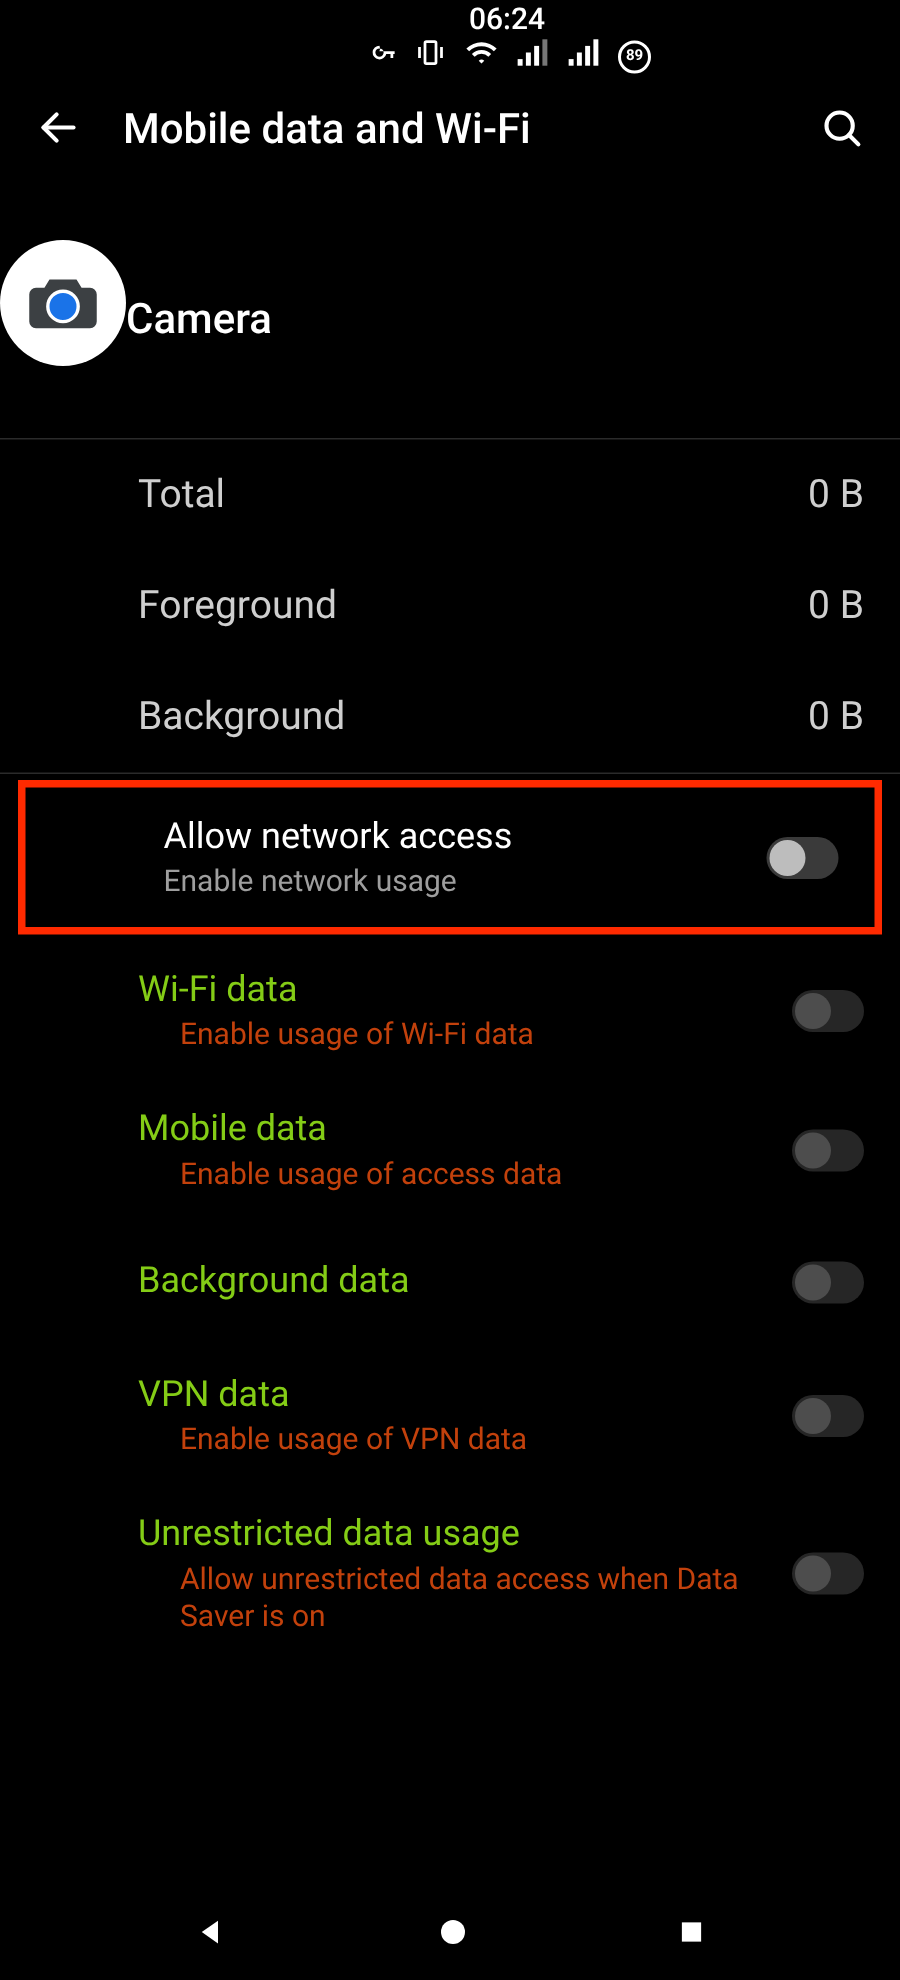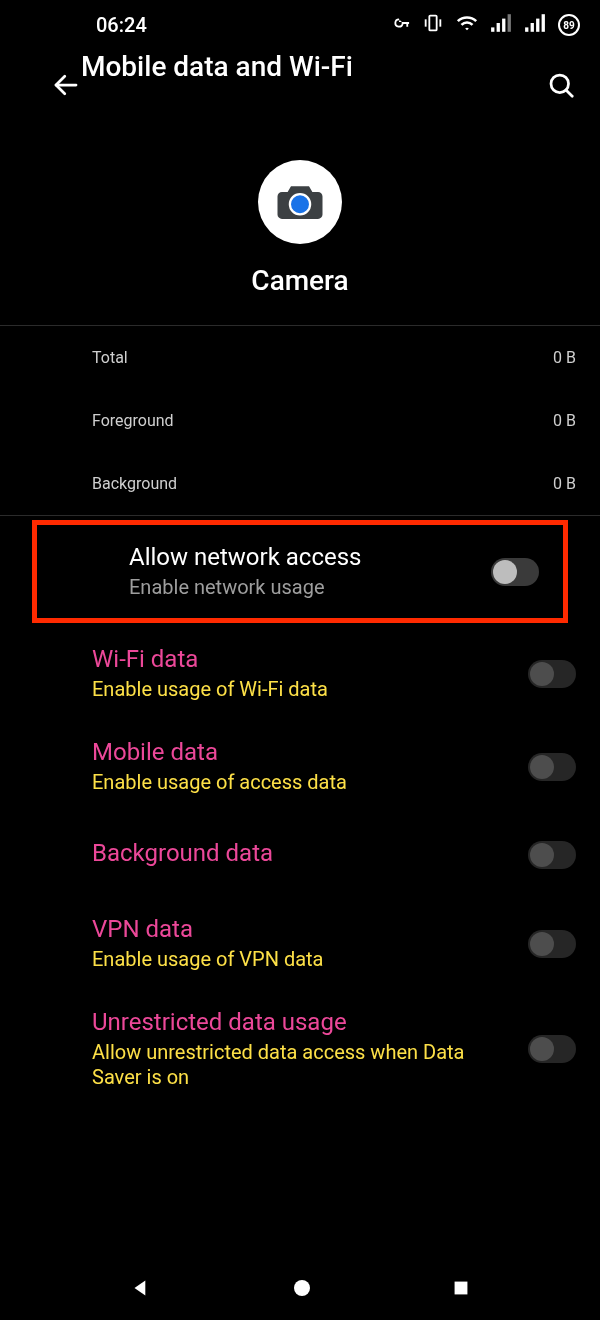--- a/index.html
+++ b/index.html
@@ -20,6 +20,7 @@
     padding: 0 20px 0 96px;
     font-size: 20px;
     font-weight: 500;
+    flex-direction: column;
   }
   .status-right {
     display: flex;

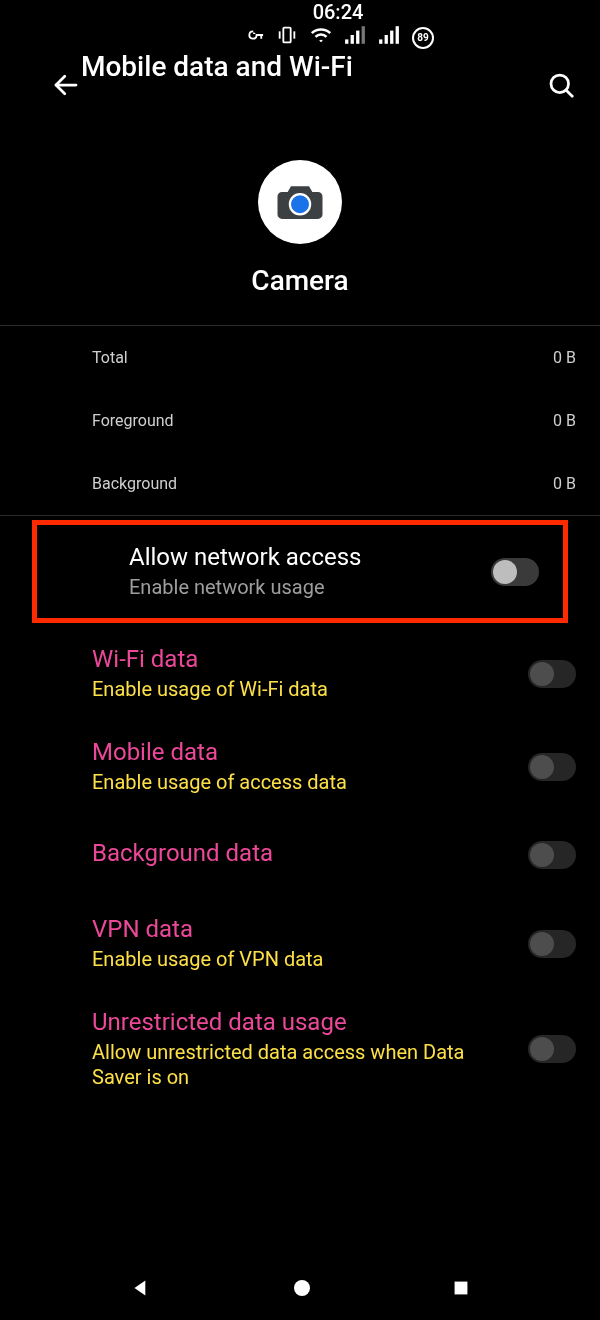--- a/index.html
+++ b/index.html
@@ -40,8 +40,9 @@
   .app-bar {
     height: 70px;
     display: flex;
+    align-items: center;
     padding: 0 24px;
-    margin-left: 27px;
+    gap: 28px;
   }
   .app-bar .title {
     flex: 1;

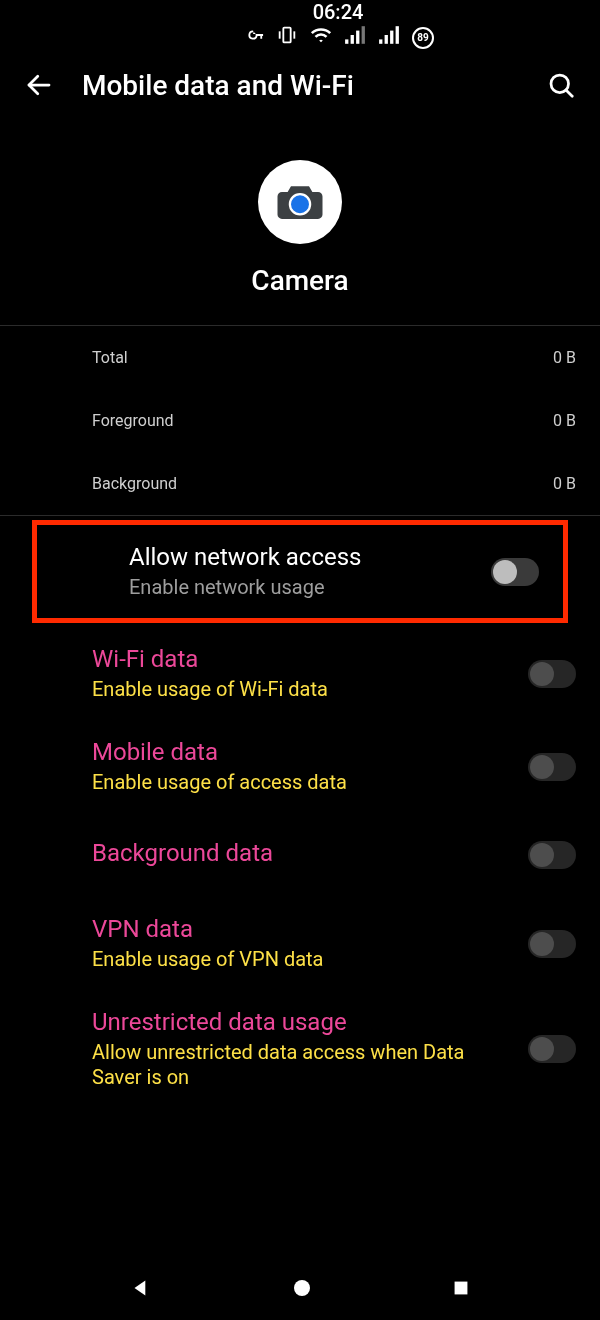--- a/index.html
+++ b/index.html
@@ -53,7 +53,7 @@
   
   .app-header {
     display: flex;
-    flex-direction: column;
+    flex-direction: row;
     align-items: center;
     padding: 40px 0 28px 0;
     border-bottom: 1px solid #2b2b2b;

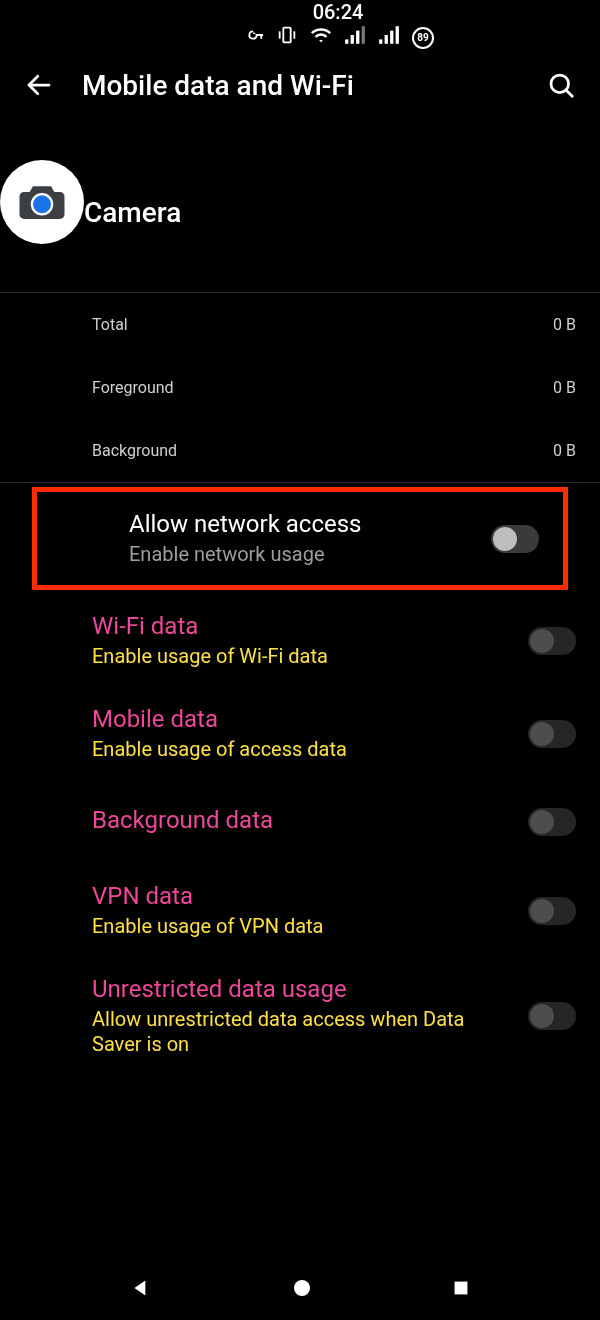--- a/index.html
+++ b/index.html
@@ -75,7 +75,7 @@
     align-items: center;
     justify-content: space-between;
     padding: 22px 24px 22px 92px;
-    font-size: 16px;
+    font-size: 26px;
     color: #cfcfcf;
   }
   .data-row .value { color: #cfcfcf; }

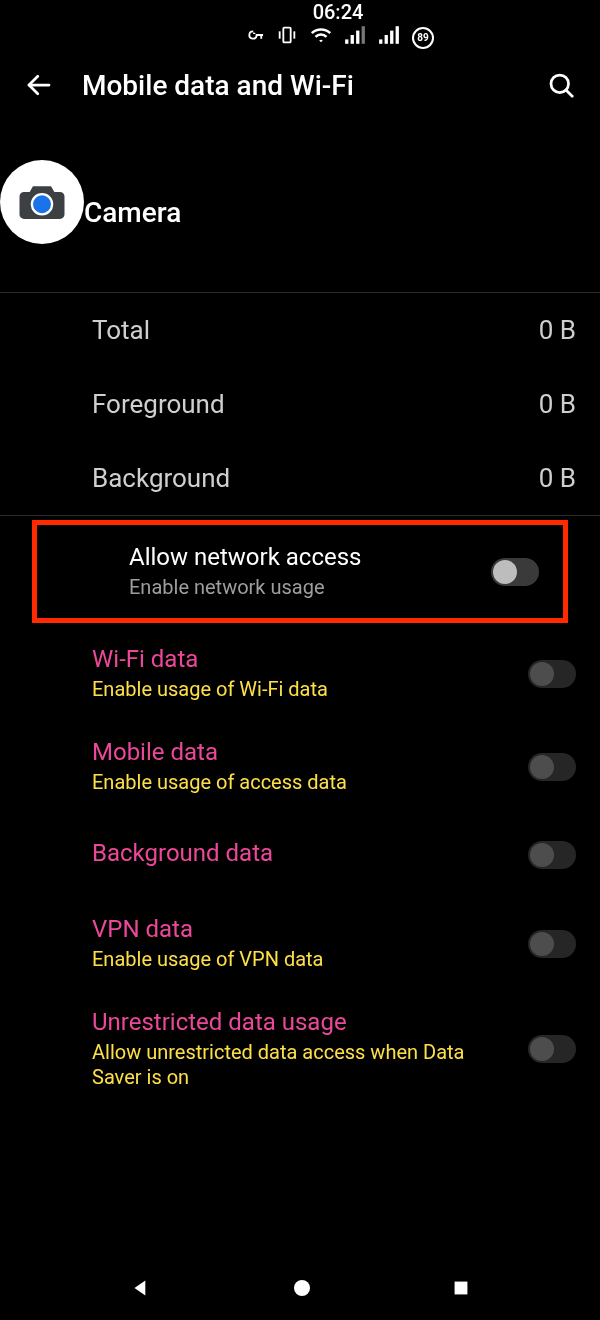--- a/index.html
+++ b/index.html
@@ -126,7 +126,7 @@
   
   .highlight-box {
     border: 5px solid #ff2a00;
-    margin: 4px 32px;
+    margin: 4px 12px;
   }
 
   

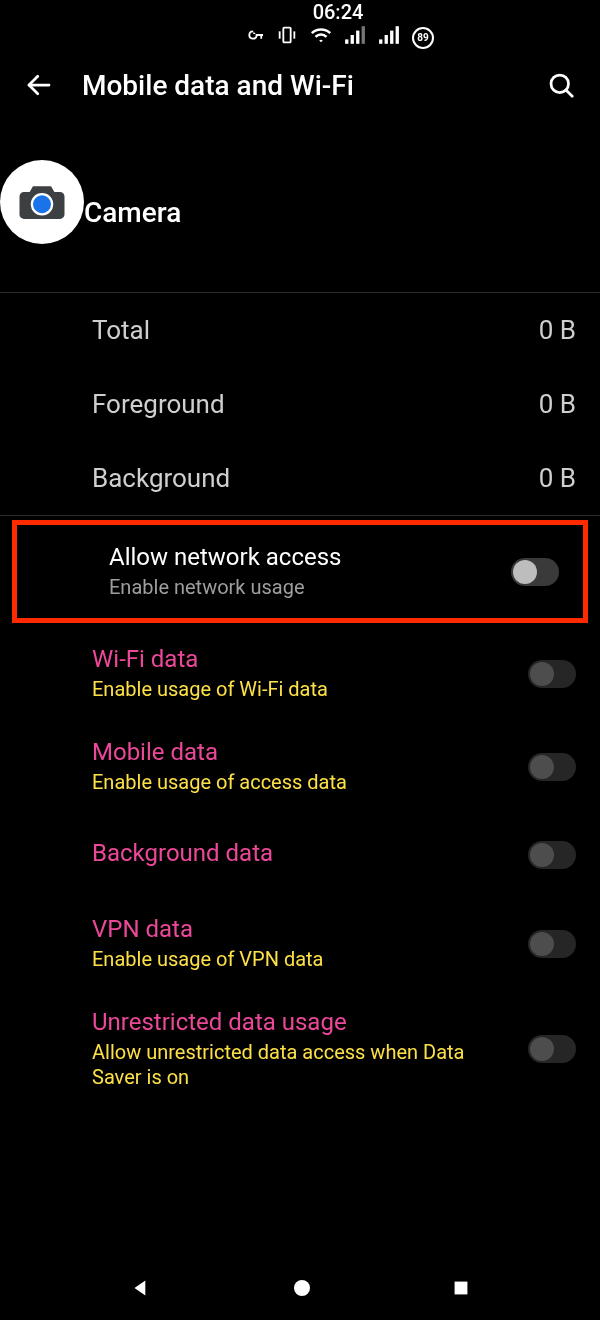--- a/index.html
+++ b/index.html
@@ -105,7 +105,7 @@
     color: #9e9e9e;
     line-height: 1.25;
   }
-  .setting-row.disabled .setting-title { color: #ec4899; }
+  .setting-row.disabled .setting-title { color: #84cc16; }
   .setting-row.disabled .setting-sub   { color: #fde047; }
 
   

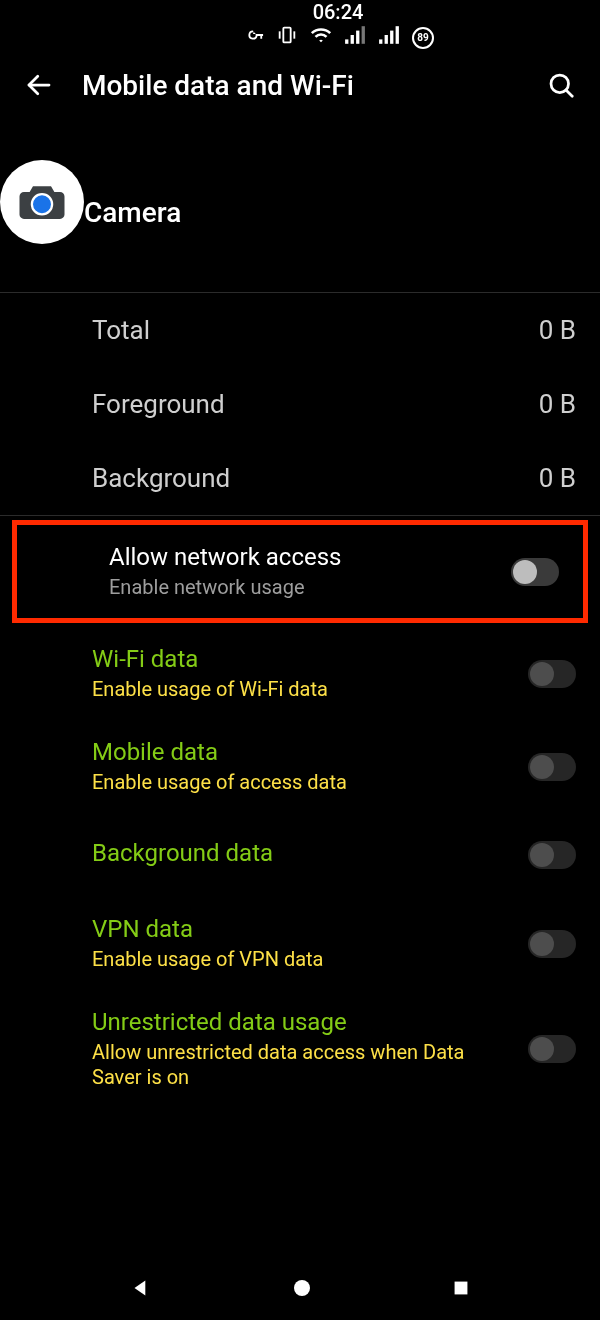--- a/index.html
+++ b/index.html
@@ -106,7 +106,7 @@
     line-height: 1.25;
   }
   .setting-row.disabled .setting-title { color: #84cc16; }
-  .setting-row.disabled .setting-sub   { color: #fde047; }
+  .setting-row.disabled .setting-sub   { color: #c2410c; margin-left: 28px; }
 
   
   .toggle {

